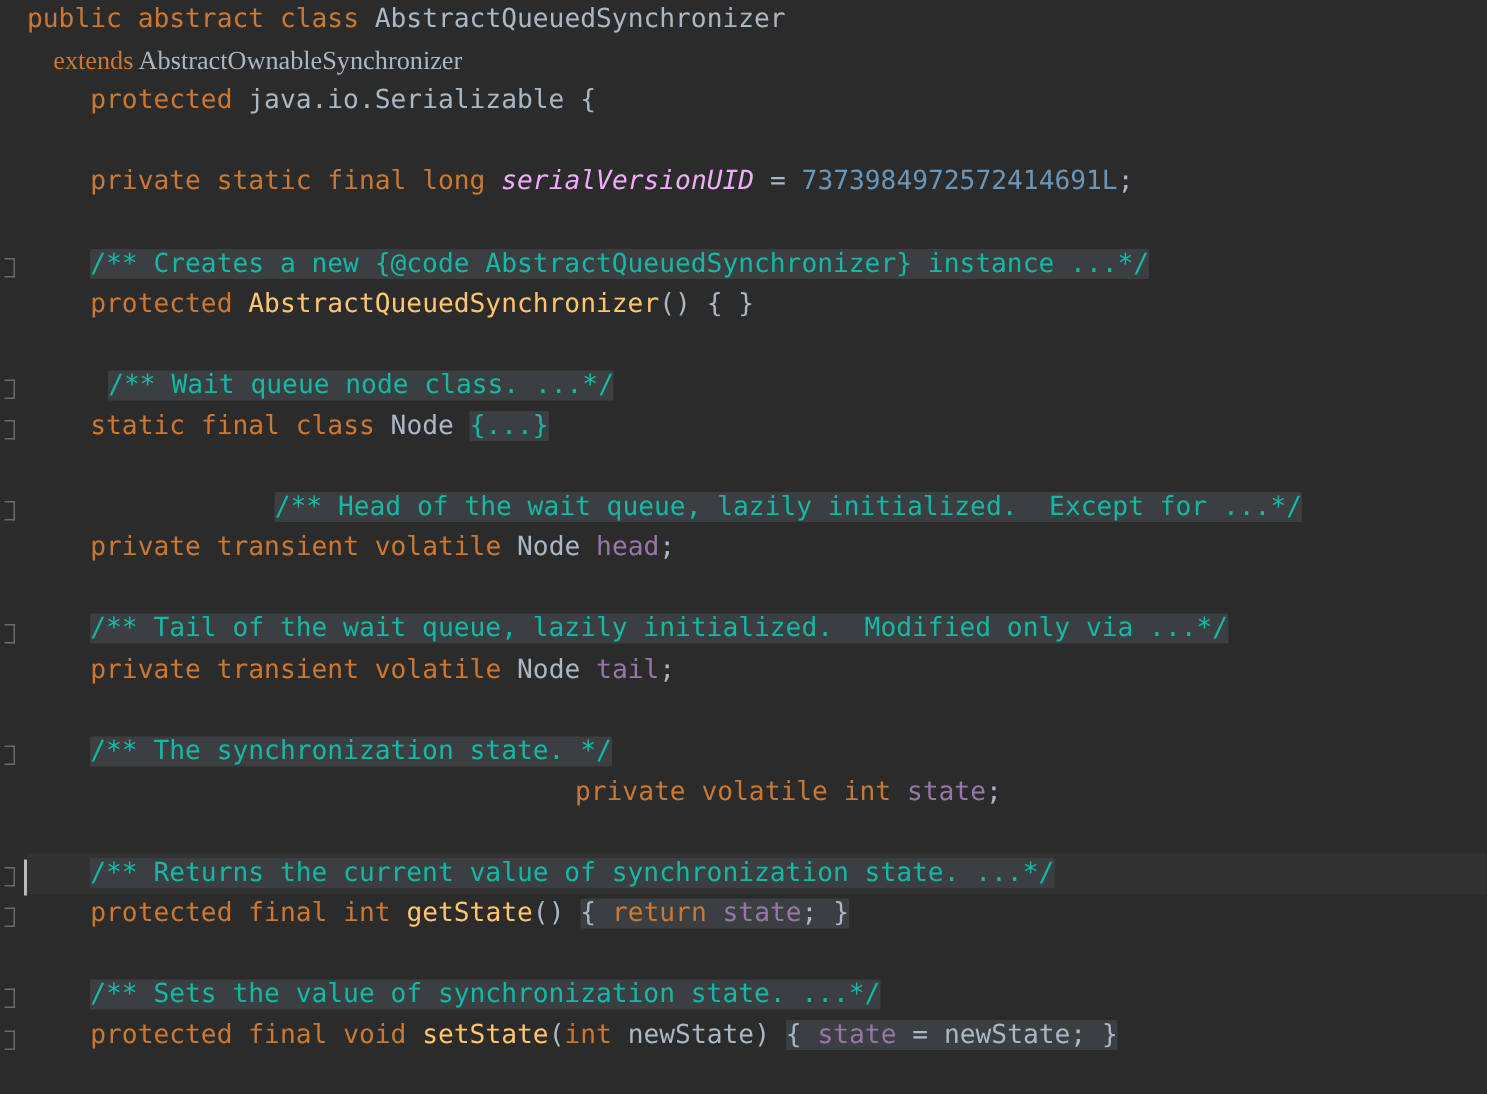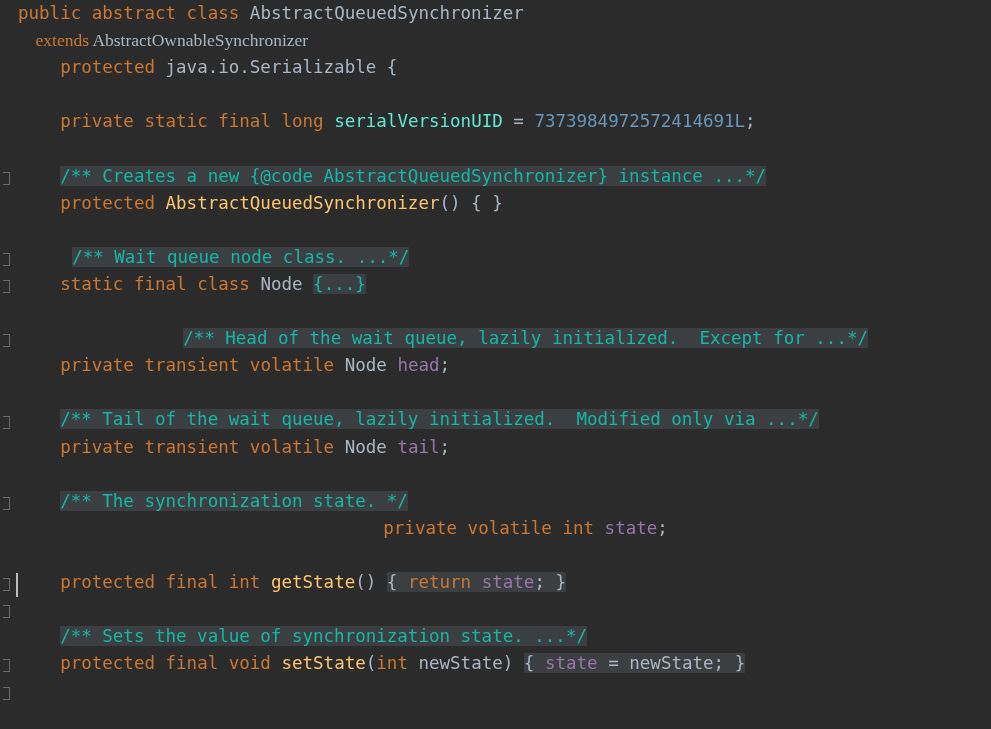--- a/index.html
+++ b/index.html
@@ -80,7 +80,7 @@
   .cls     { color: #a9b7c6; }       
   .ident   { color: #a9b7c6; }       
   .fld     { color: #9876aa; }       
-  .sfld    { color: #5eead4; }  
+  .sfld    { color: #f0abfc; font-style: italic; }  
   .mth     { color: #ffc66d; }       
   .num     { color: #6897bb; }       
   .punc    { color: #a9b7c6; }

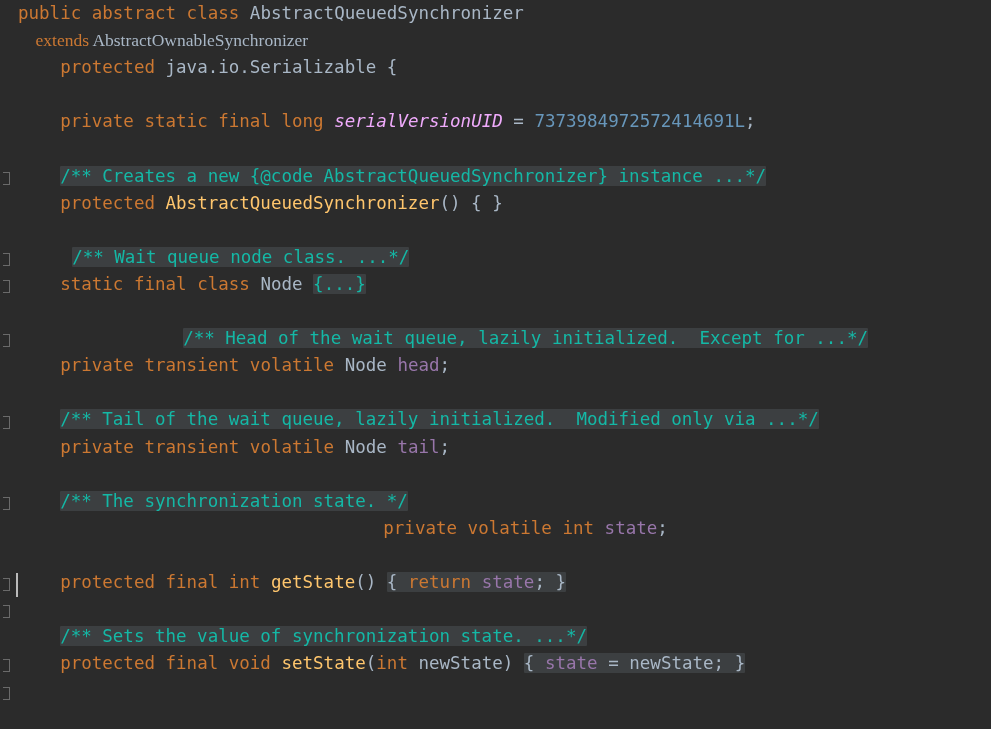--- a/index.html
+++ b/index.html
@@ -130,6 +130,7 @@
       <div class="line" style="top: 0px;"><span class="punc">    </span><span class="fold">/** The synchronization state. */</span></div>
       <div class="line" style="top: 0px; text-align: center;"><span class="punc">    </span><span class="kw">private</span><span class="punc"> </span><span class="kw">volatile</span><span class="punc"> </span><span class="kw">int</span><span class="punc"> </span><span class="fld">state</span><span class="punc">;</span></div>
       <div class="line" style="top: 0px;"></div>
+      <div class="line current" style="top: 0px;"><span class="punc">    </span><span class="fold">/** Returns the current value of synchronization state. ...*/</span></div>
       <div class="line" style="top: 0px;"><span class="punc">    </span><span class="kw">protected</span><span class="punc"> </span><span class="kw">final</span><span class="punc"> </span><span class="kw">int</span><span class="punc"> </span><span class="mth">getState</span><span class="paren">()</span><span class="punc"> </span><span class="fold-body"><span class="punc">{</span><span class="punc"> </span><span class="kw">return</span><span class="punc"> </span><span class="fld">state</span><span class="punc">;</span><span class="punc"> </span><span class="punc">}</span></span></div>
       <div class="line" style="top: 0px;"></div>
       <div class="line" style="top: 0px;"><span class="punc">    </span><span class="fold">/** Sets the value of synchronization state. ...*/</span></div>

